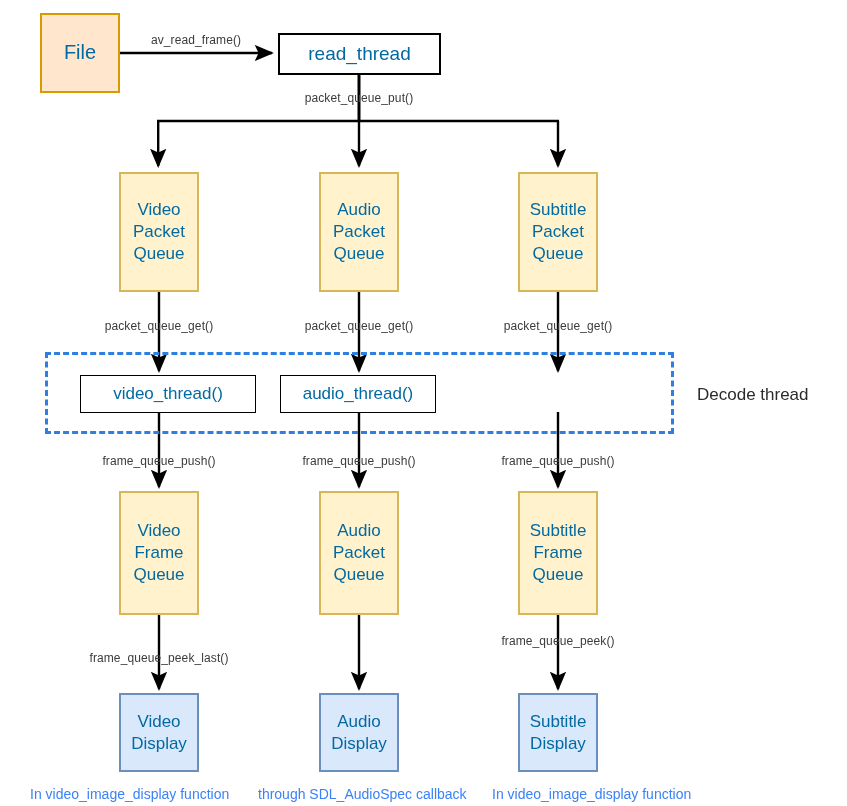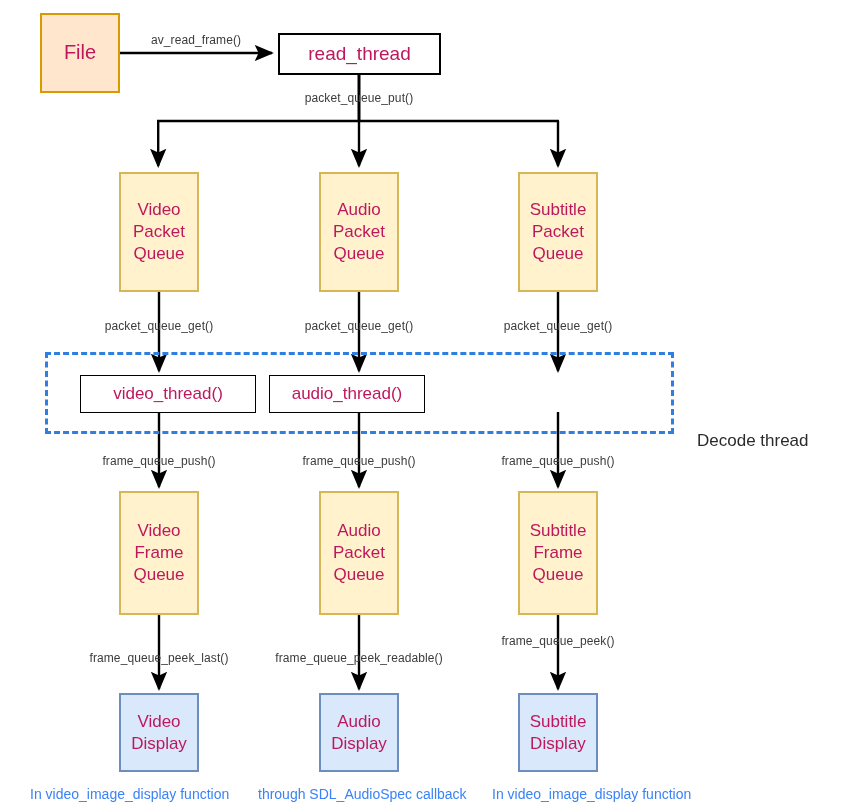--- a/index.html
+++ b/index.html
@@ -37,7 +37,7 @@
     text-align: center;
     line-height: 1.28;
     white-space: pre-line;
-    color: #be185d;
+    color: #0369a1;
   }
   .node-file {
     background: #ffe6cc;

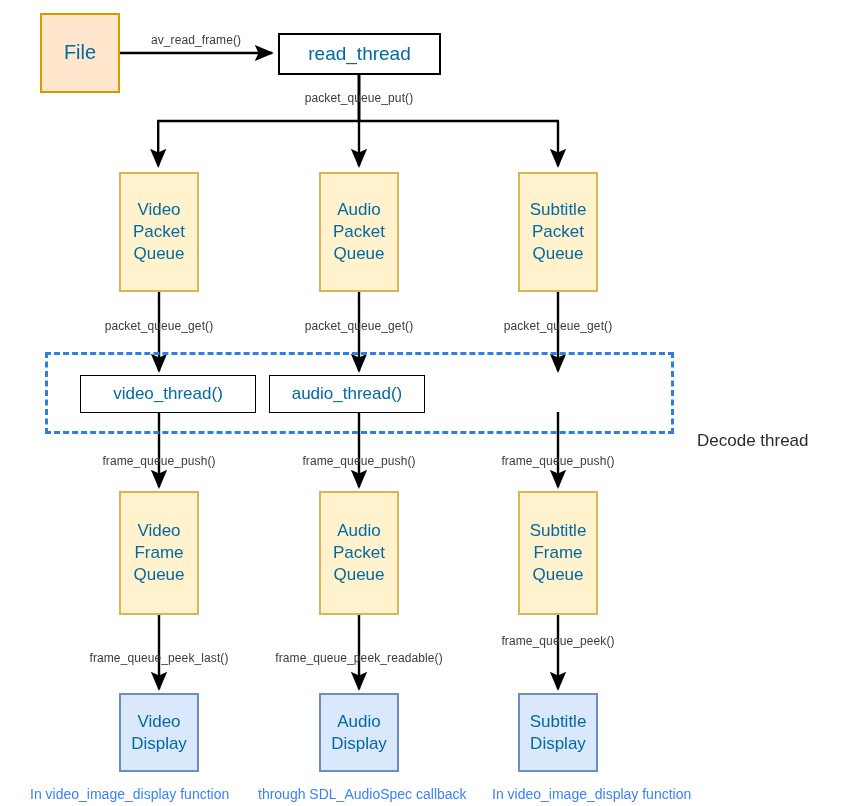--- a/index.html
+++ b/index.html
@@ -169,7 +169,7 @@
 
   <div class="node node-thread" style="left:80px; top:375px; width:176px; height:38px;">video_thread()</div>
 
-  <div class="node node-thread" style="left:269px; top:375px; width:156px; height:38px;">audio_thread()</div>
+  <div class="node node-thread" style="left:280px; top:375px; width:156px; height:38px;">audio_thread()</div>
 
 
   <div class="node node-queue" style="left:119px; top:491px; width:80px; height:124px;">Video

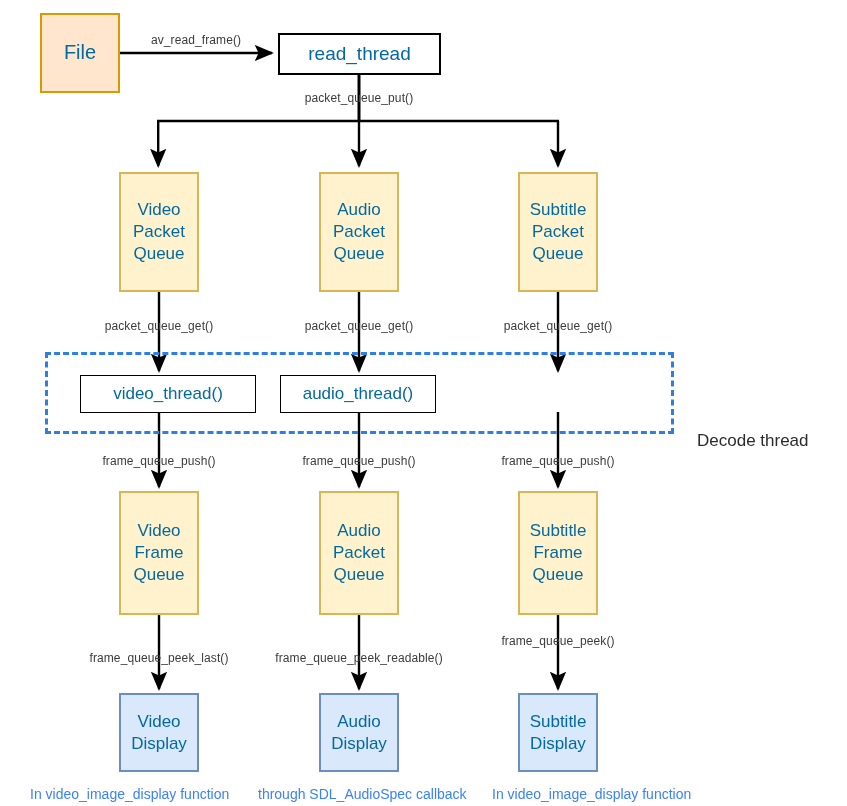--- a/index.html
+++ b/index.html
@@ -89,7 +89,6 @@
     font-size: 17px;
     color: #2b2b2b;
     white-space: nowrap;
-    margin-top: 46px;
   }
 </style>
 </head>

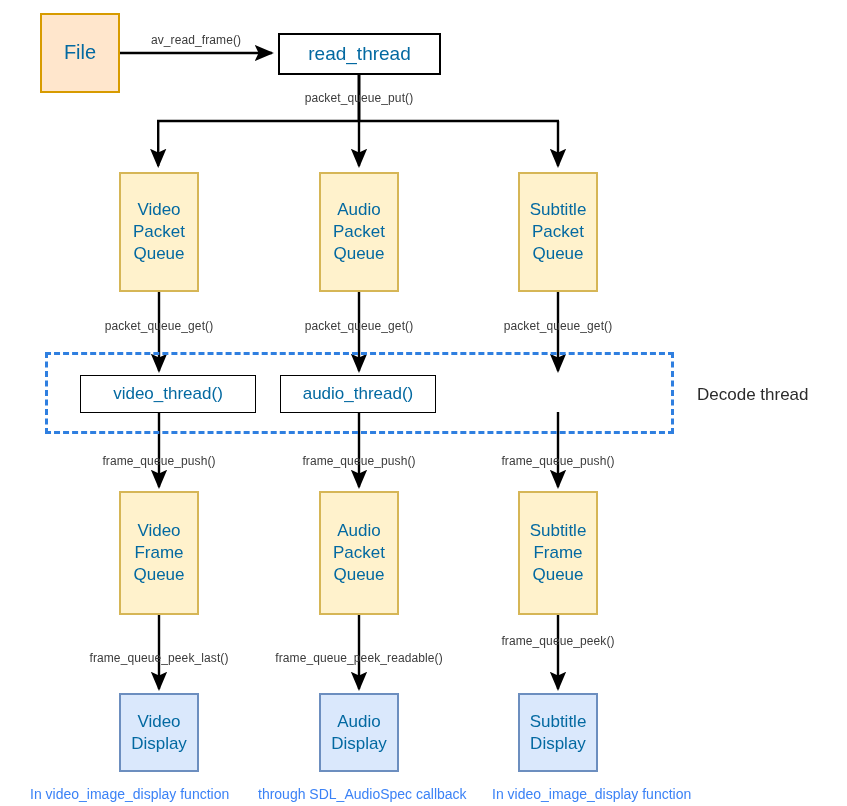--- a/index.html
+++ b/index.html
@@ -210,7 +210,6 @@
 
   <div class="edge-label" style="left:159px; top:651px;">frame_queue_peek_last()</div>
 
-  <div class="edge-label" style="left:359px; top:651px;">frame_queue_peek_readable()</div>
 
   <div class="edge-label" style="left:558px; top:634px;">frame_queue_peek()</div>
 

